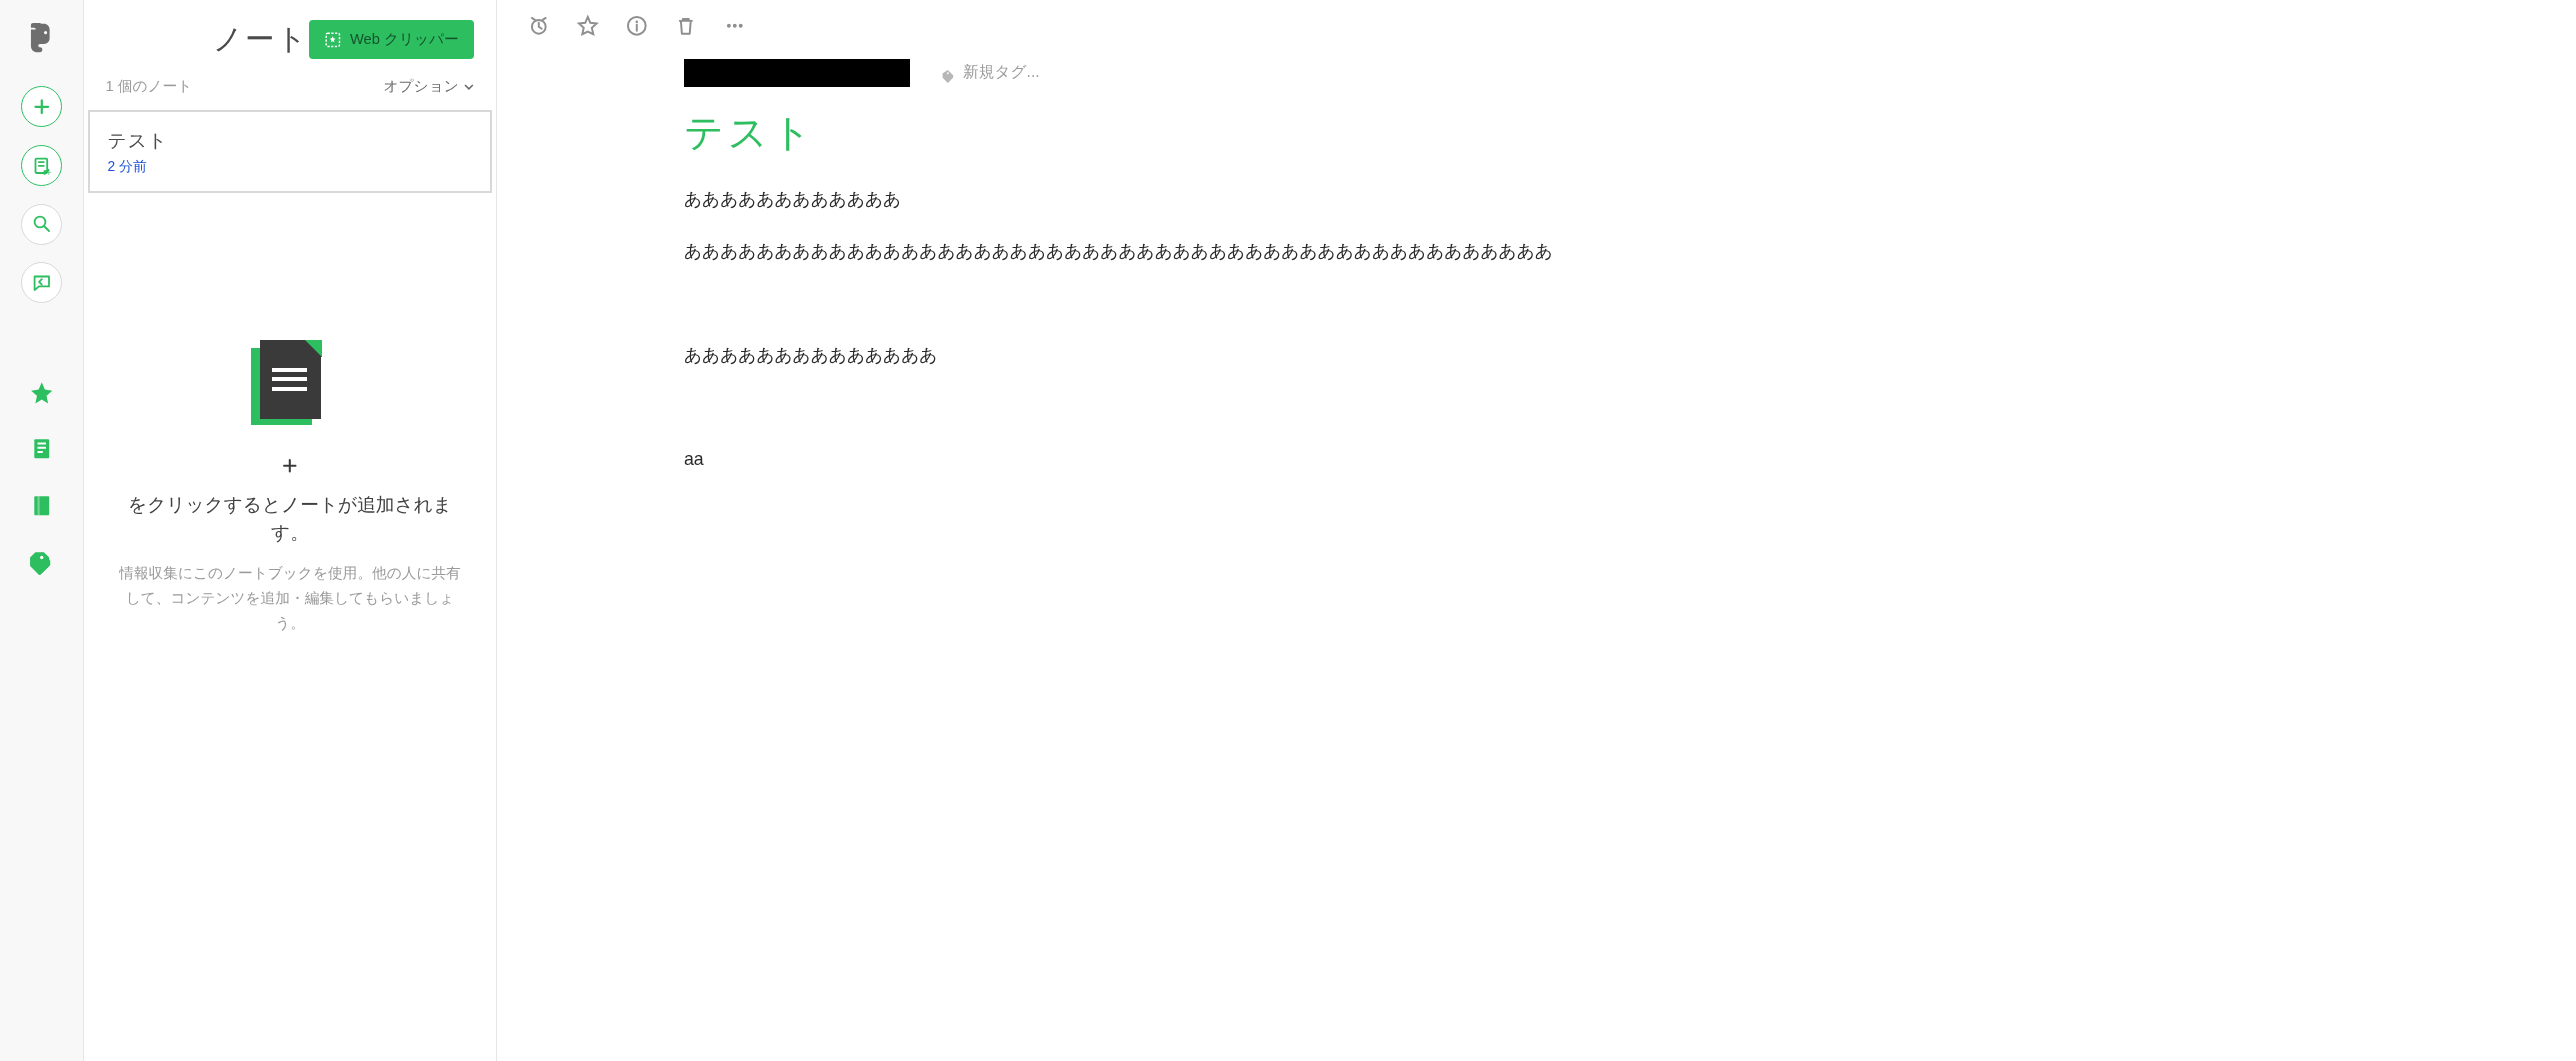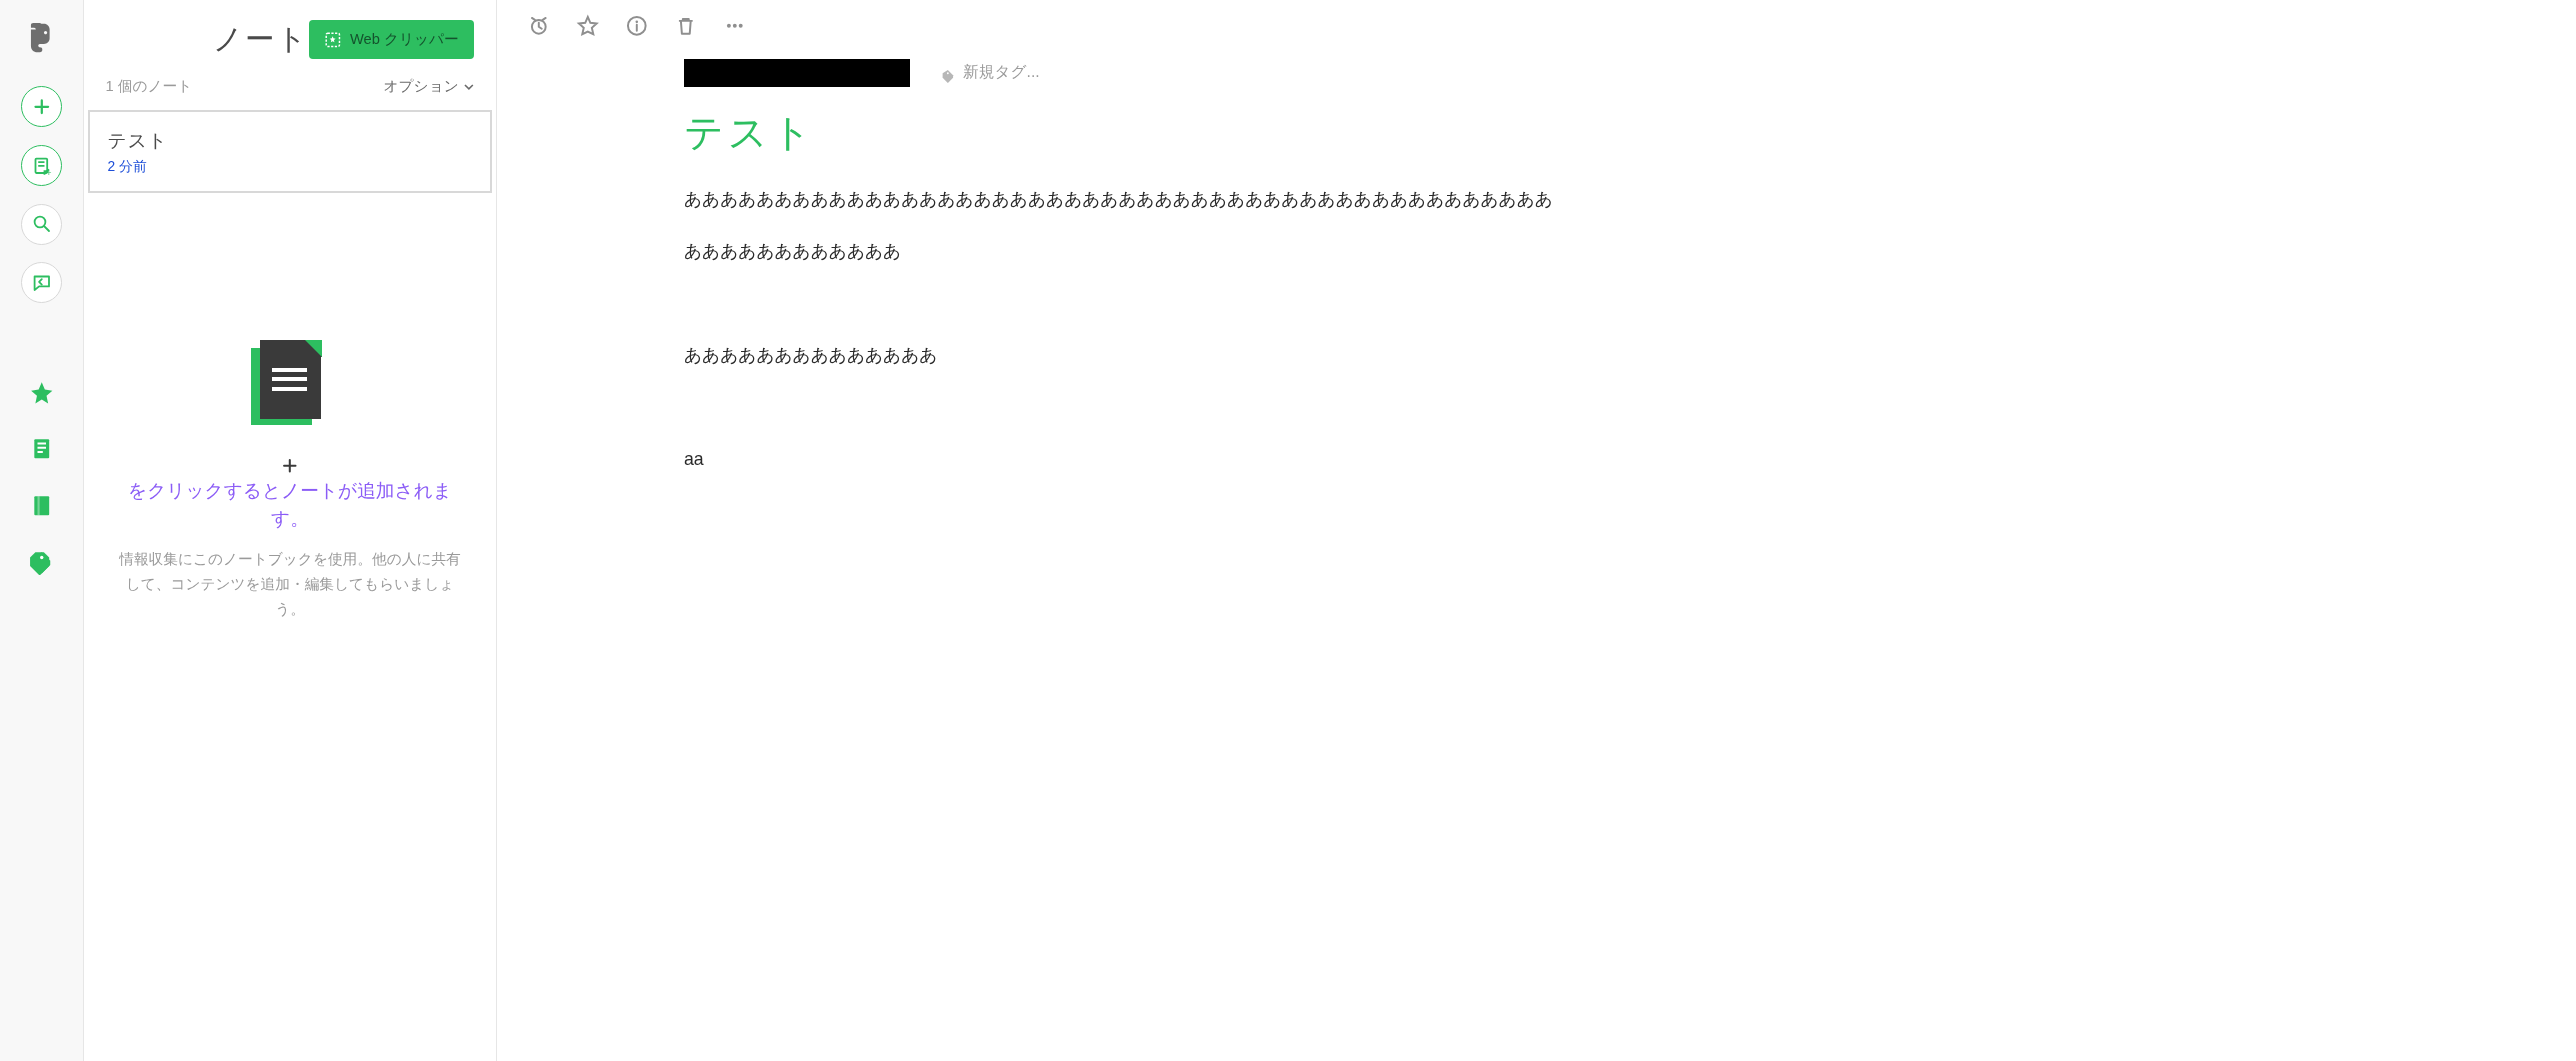--- a/index.html
+++ b/index.html
@@ -285,8 +285,8 @@
   <div class="note-body">
     <div class="note-title">テスト</div>
     <div class="note-content">
+      <p>ああああああああああああ</p>
       <p>ああああああああああああああああああああああああああああああああああああああああああああああああ</p>
-      <p>ああああああああああああ</p>
       <p>&nbsp;</p>
       <p>ああああああああああああああ</p>
       <p>&nbsp;</p>

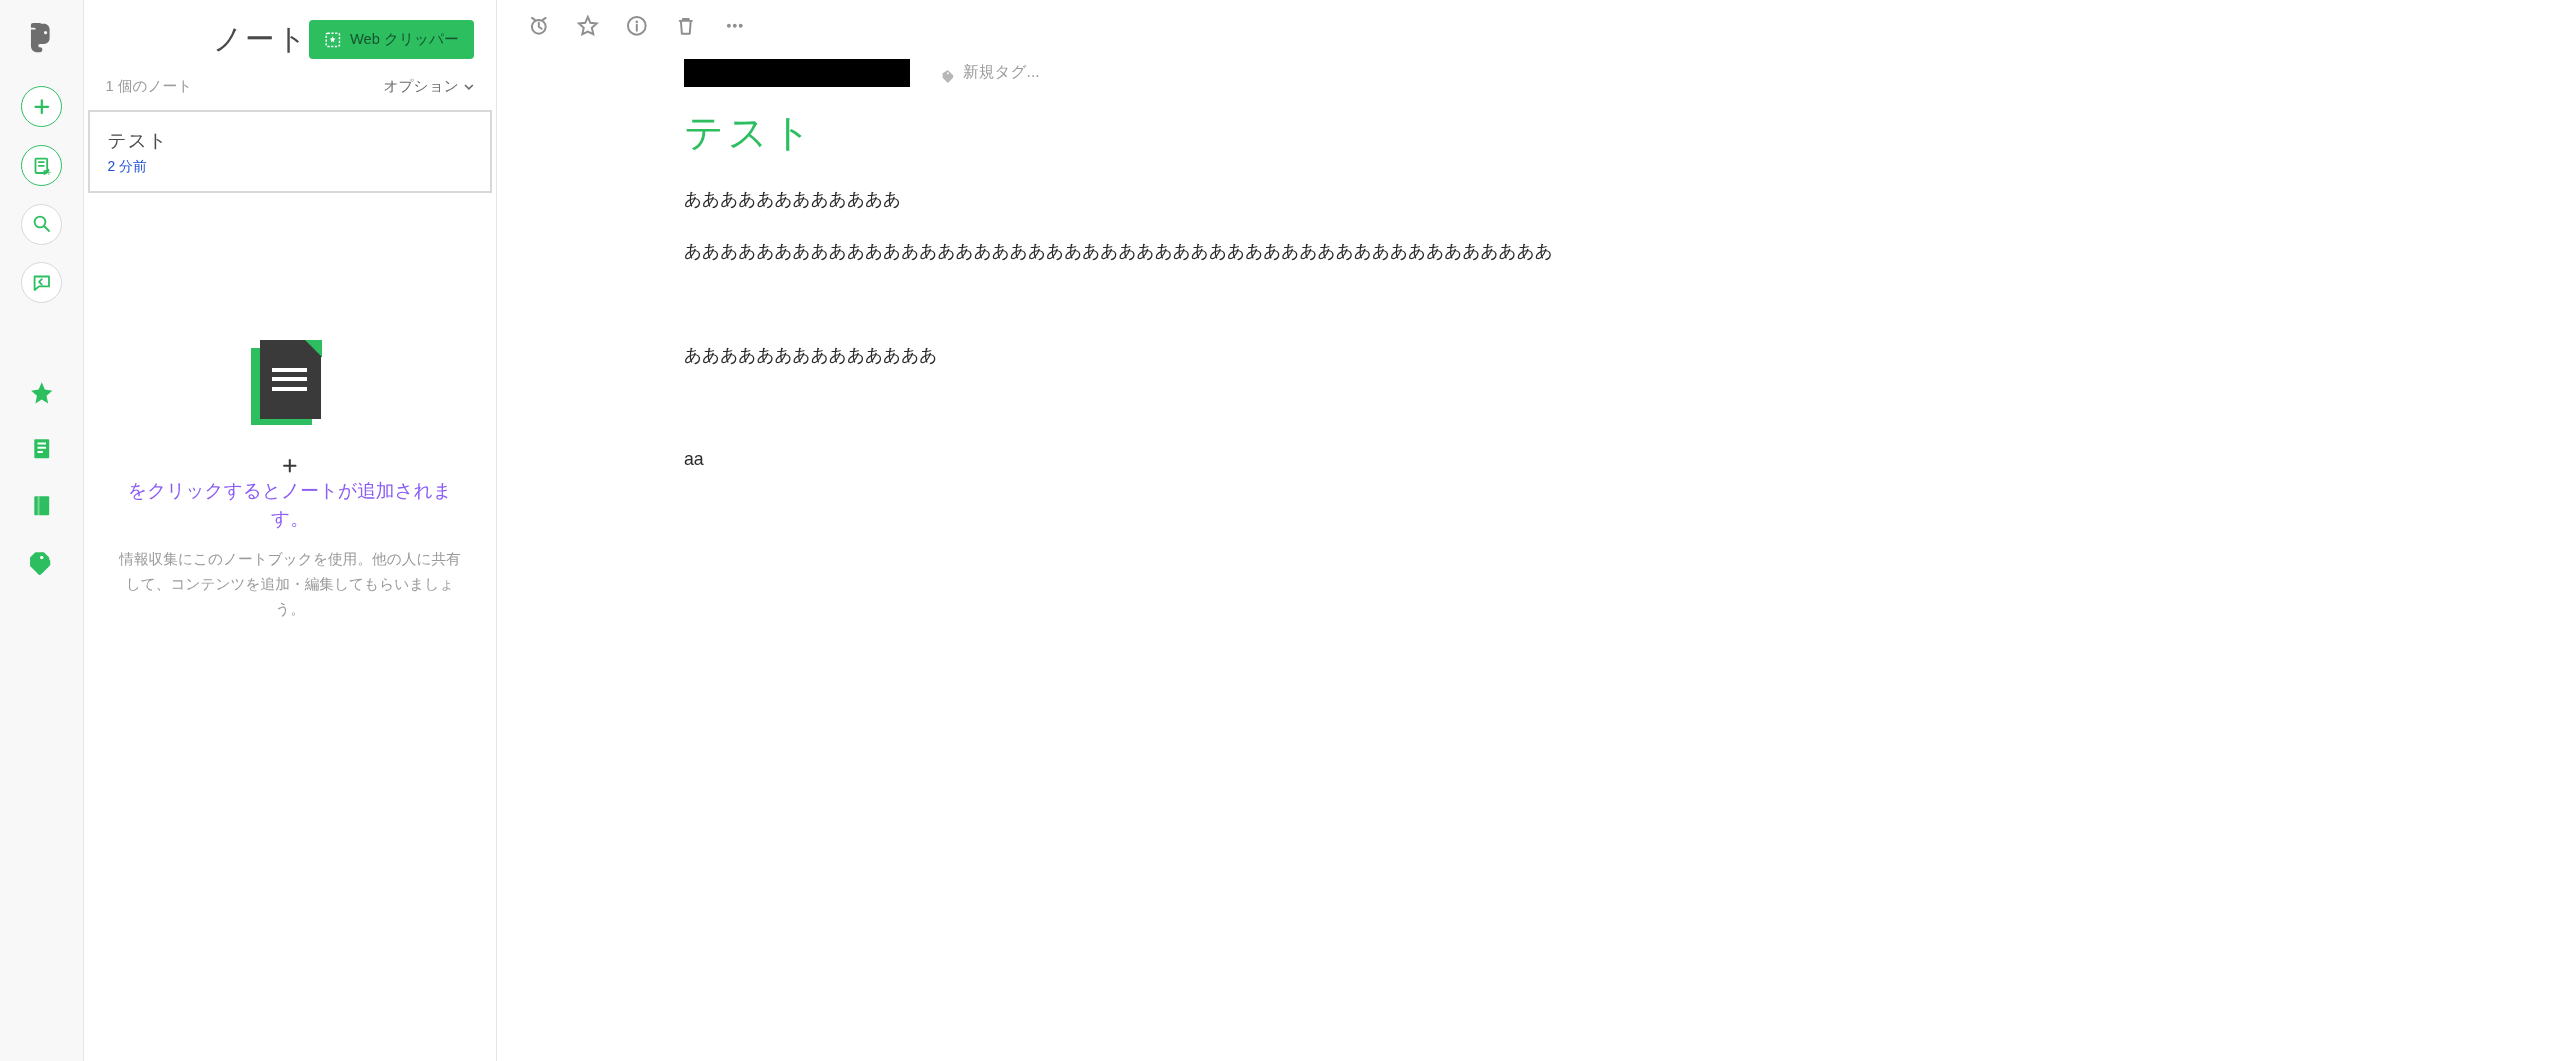--- a/index.html
+++ b/index.html
@@ -83,7 +83,7 @@
 .empty-block .illus .l1 { top: 27.5px; }
 .empty-block .illus .l2 { top: 37px; }
 .empty-block .illus .l3 { top: 47px; }
-.empty-block h2 { font-size: 18.7px; font-weight: 400; color: #8b5cf6; line-height: 1.5; display: flex; flex-wrap: wrap; justify-content: center; align-items: center; gap: 2px; }
+.empty-block h2 { font-size: 18.7px; font-weight: 400; color: #404040; line-height: 1.5; display: flex; flex-wrap: wrap; justify-content: center; align-items: center; gap: 16px; }
 .empty-block h2 svg { width: 19.6px; height: 19.6px; }
 .empty-block p { font-size: 14.7px; color: #9a9a9a; margin-top: 13.8px; line-height: 1.7; }
 

